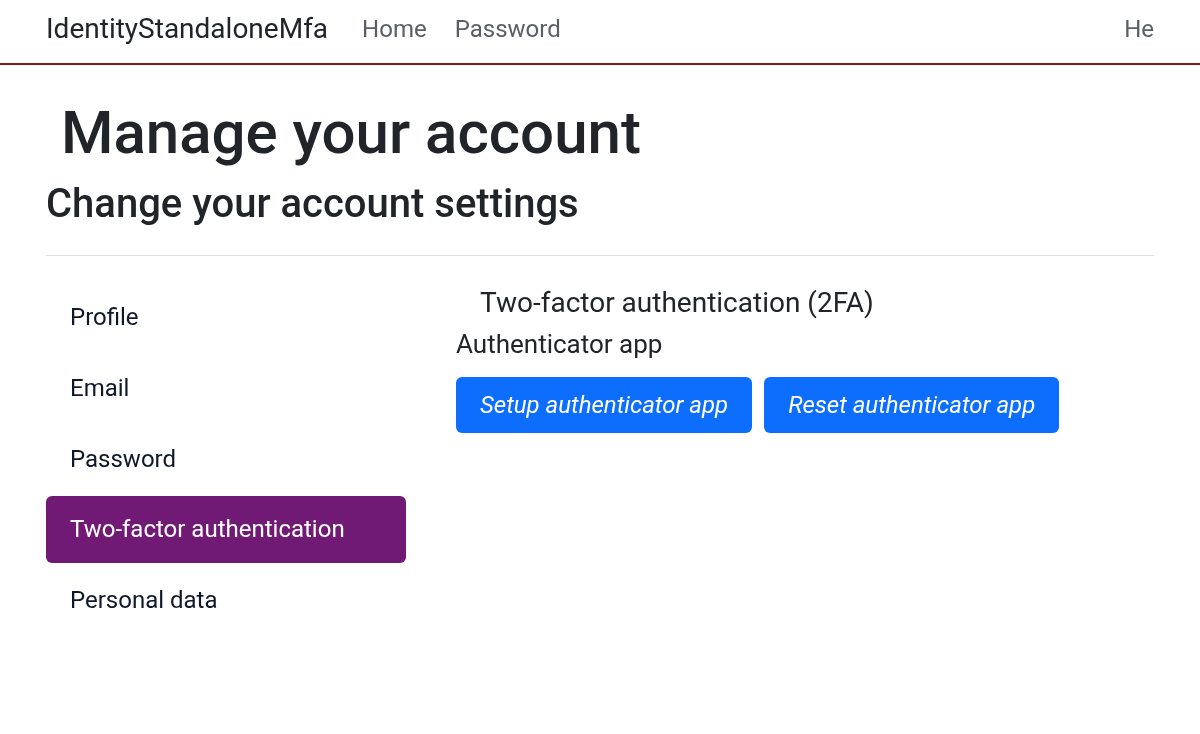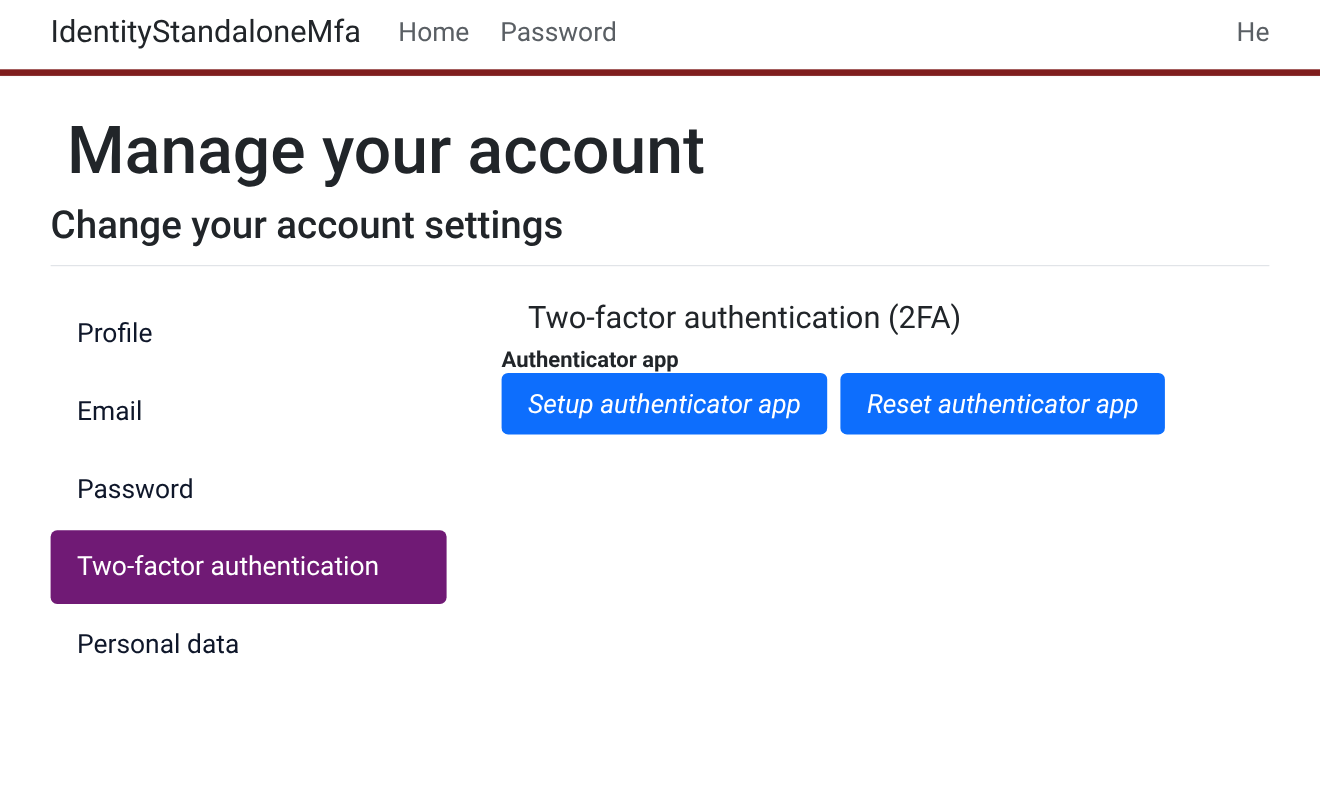--- a/index.html
+++ b/index.html
@@ -19,7 +19,7 @@
       display: flex;
       align-items: center;
       padding: 12px 46px 18px 46px;
-      border-bottom: 6px solid #7f1d1d;
+      border-bottom: 2px solid #7f1d1d;
       box-shadow: 0 1px 2px rgba(0,0,0,0.03);
       gap: 28px;
       font-size: 24px;

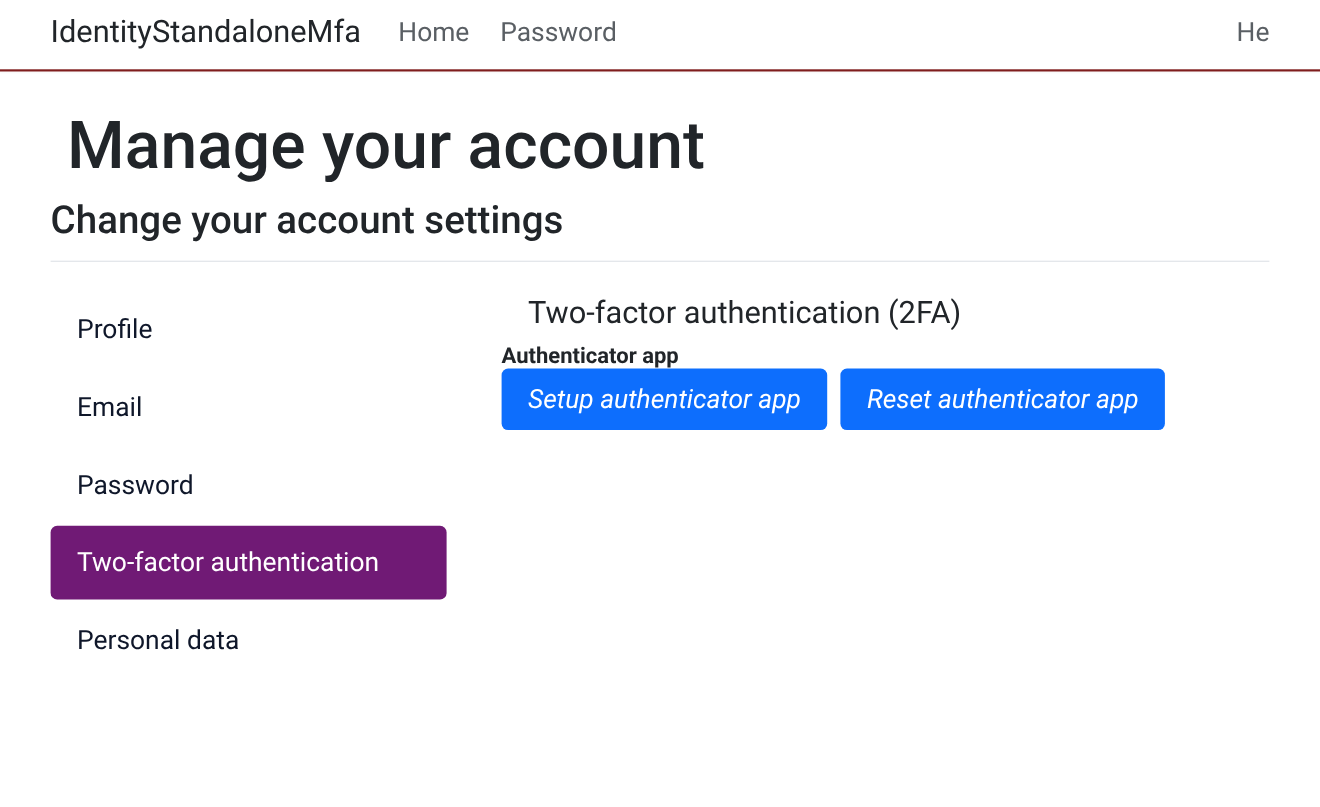--- a/index.html
+++ b/index.html
@@ -50,9 +50,9 @@
       margin-left: 15px;
     }
     .page-subtitle {
-      font-size: 35px;
+      font-size: 40px;
       font-weight: 500;
-      margin-bottom: 16px;
+      margin-bottom: 28px;
     }
     hr.divider {
       border: 0;

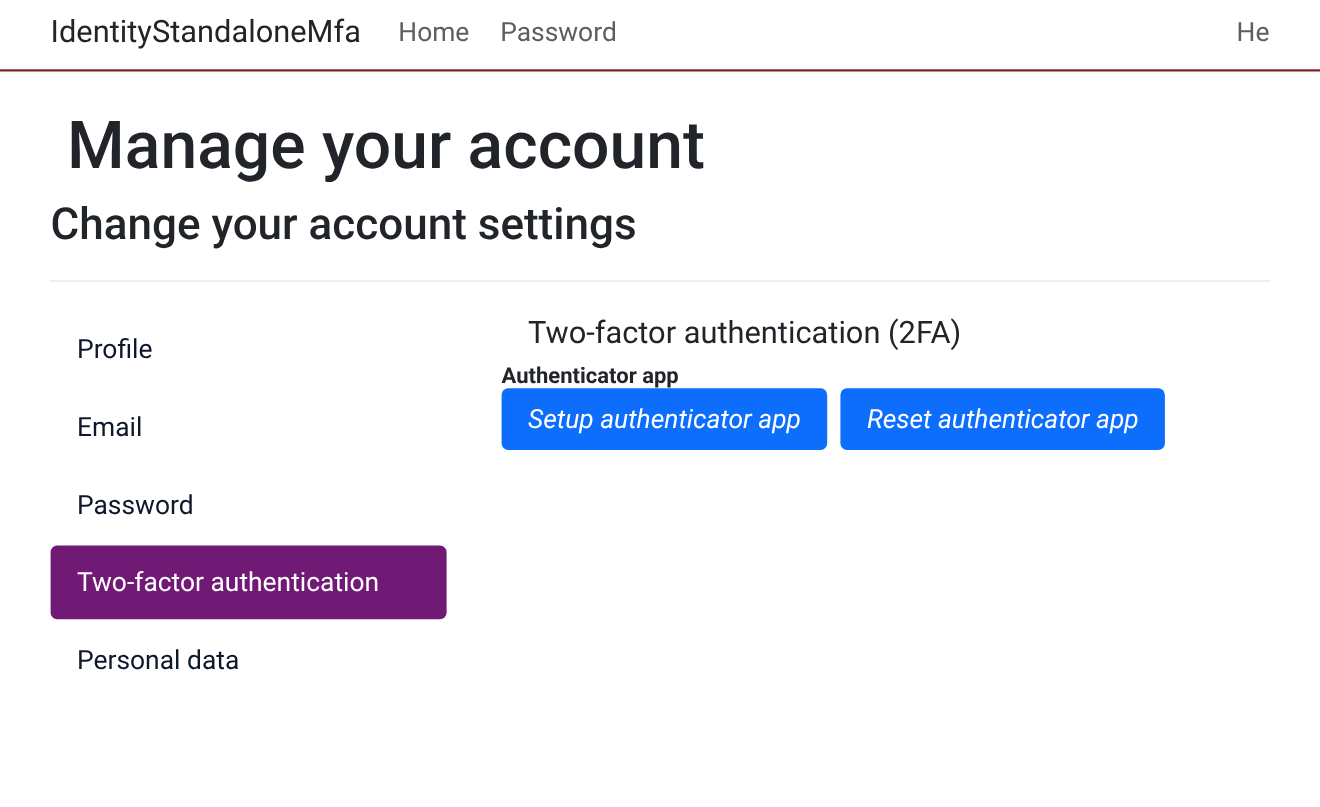--- a/index.html
+++ b/index.html
@@ -98,8 +98,9 @@
       margin-left: 24px;
     }
     .section-subtitle {
-      font-size: 20px;
-      font-weight: 700;
+      font-size: 26px;
+      font-weight: 400;
+      margin-bottom: 18px;
     }
     .btn-row {
       display: flex;

